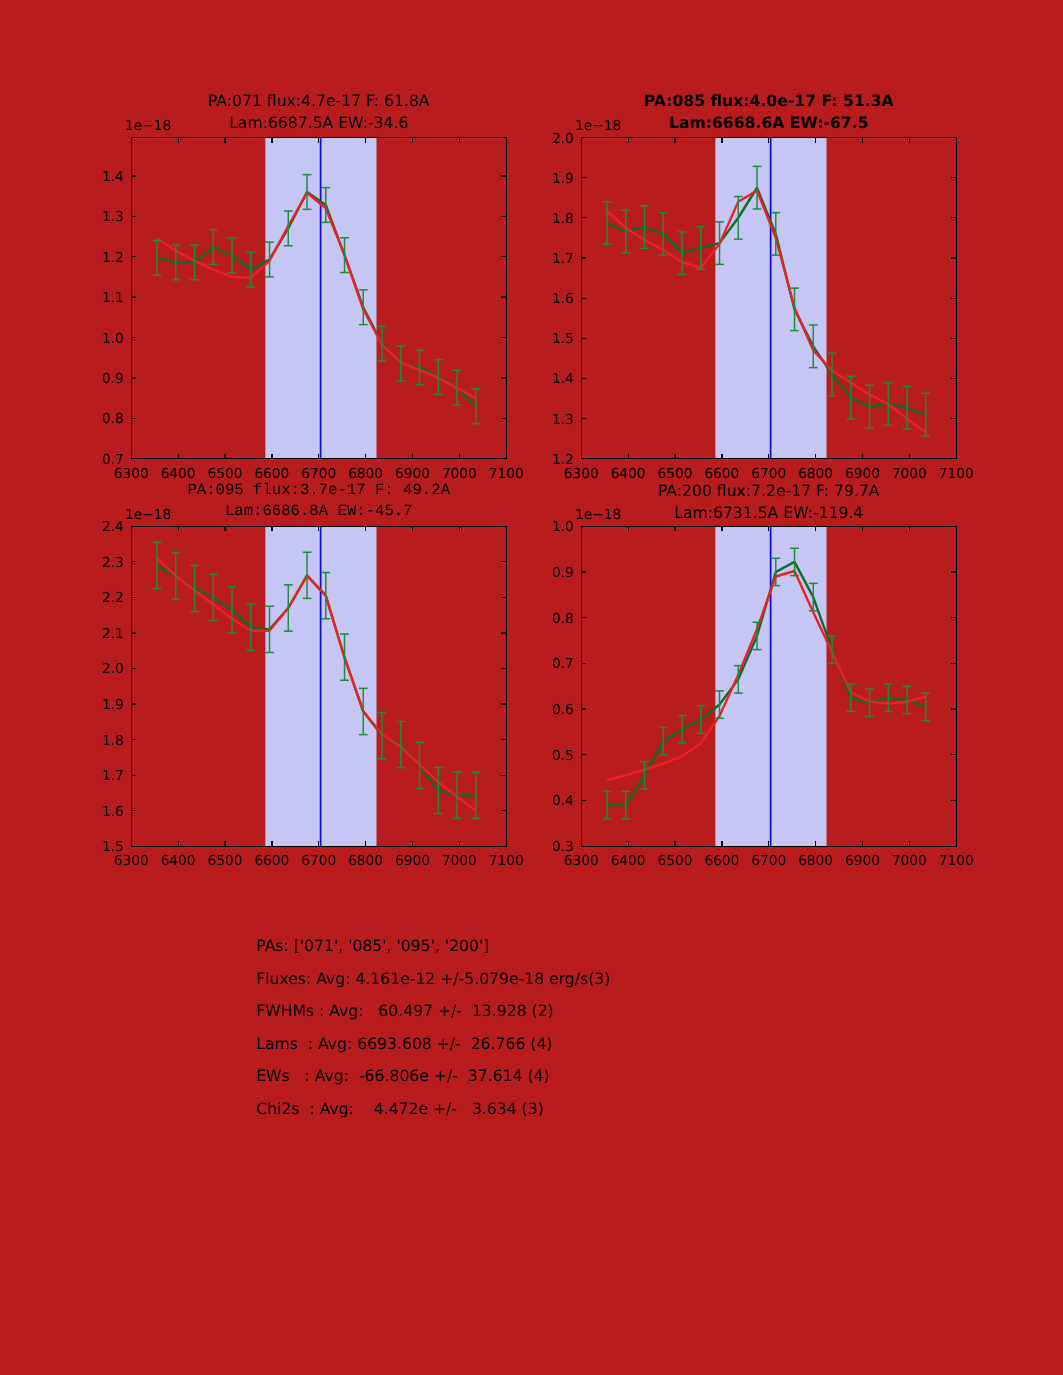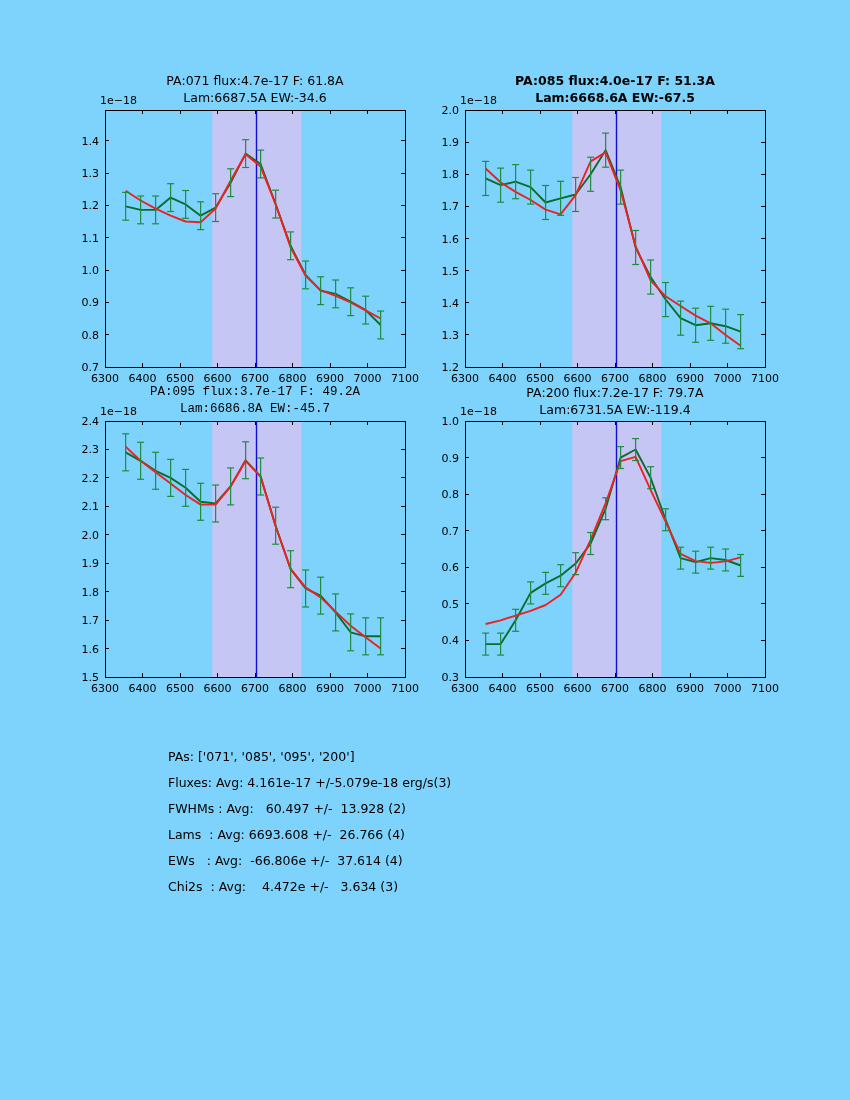--- a/index.html
+++ b/index.html
@@ -4,7 +4,7 @@
 <style>
   html,body{margin:0;padding:0;background:#fff;}
   .page{
-    position:relative;width:850px;height:1100px;background:#7dd3fc;overflow:hidden;
+    position:relative;width:850px;height:1100px;background:#b91c1c;overflow:hidden;
     font-family:"DejaVu Sans","Liberation Sans",sans-serif;color:#000;
   }
   .ptitle{position:absolute;width:300px;text-align:center;font-size:12.5px;line-height:17px;color:#000;}

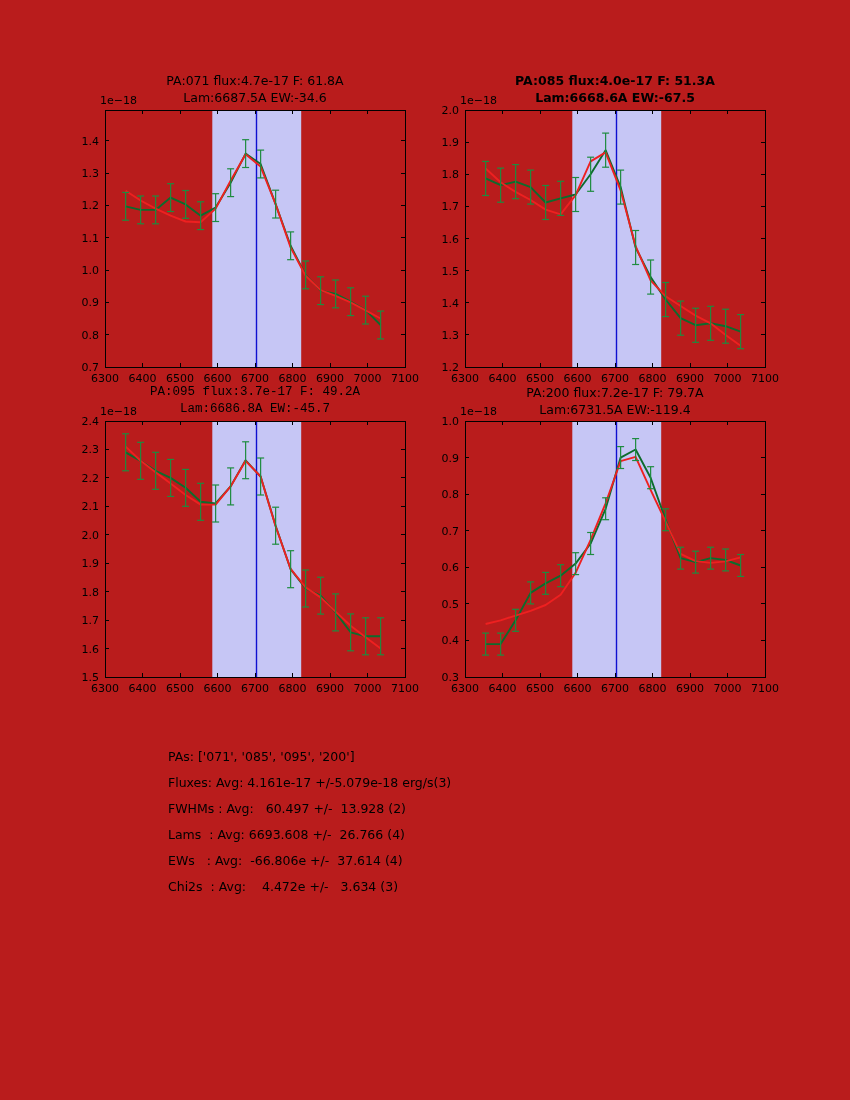--- a/index.html
+++ b/index.html
@@ -19,7 +19,7 @@
   .s0{left:60px;top:102px;}  .s1{left:420px;top:102px;}
   .s2{left:60px;top:413px;}  .s3{left:420px;top:413px;}
   .summary{position:absolute;left:168px;top:744px;font-size:12.5px;color:#000;}
-  .summary .line{white-space:pre;height:26px;line-height:26px;}
+  .summary .line{white-space:pre;height:26px;line-height:26px;margin-left:37px;}
 </style>
 </head>
 <body>

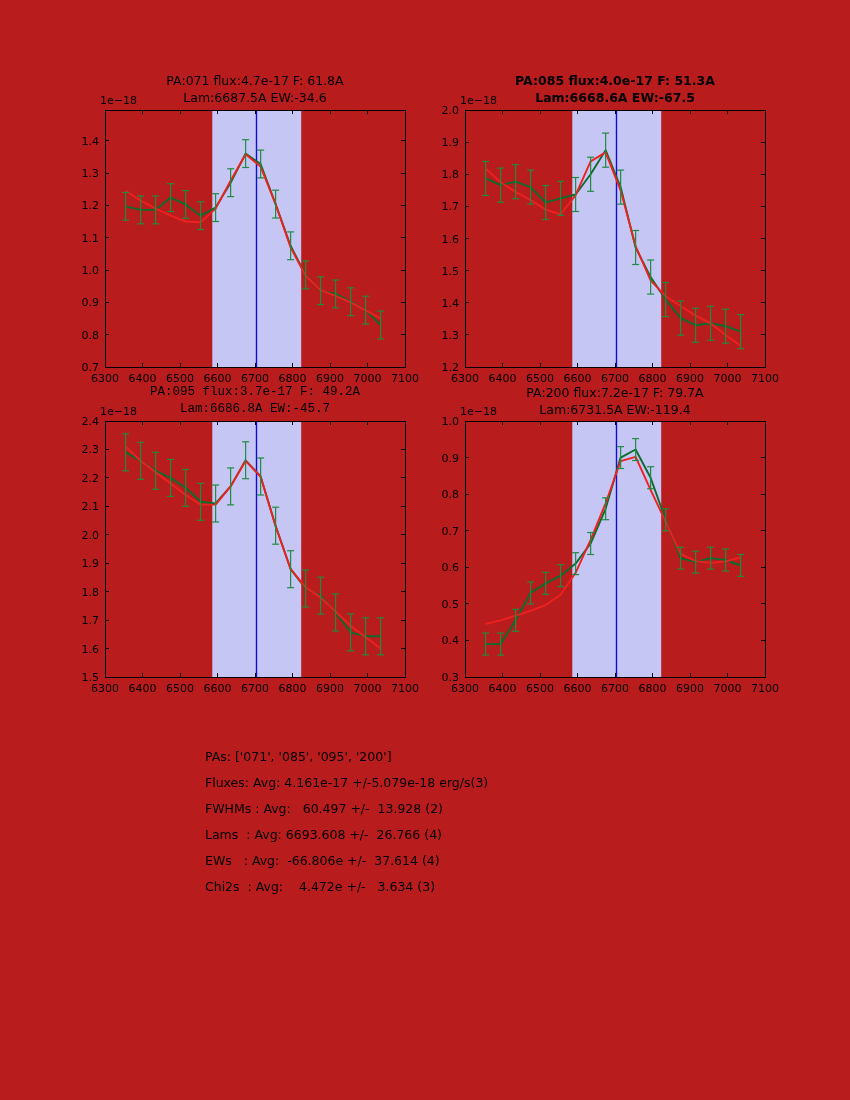--- a/index.html
+++ b/index.html
@@ -532,7 +532,7 @@
 
   <div class="summary">
     <div class="line">PAs: ['071', '085', '095', '200']</div>
-    <div class="line">Fluxes: Avg: 4.161e-17 +/-5.079e-18 erg/s(3)</div>
+    <div class="line">Fluxes: Avg: 4.161e-12 +/-5.079e-18 erg/s(3)</div>
     <div class="line">FWHMs : Avg:   60.497 +/-  13.928 (2)</div>
     <div class="line">Lams  : Avg: 6693.608 +/-  26.766 (4)</div>
     <div class="line">EWs   : Avg:  -66.806e +/-  37.614 (4)</div>

